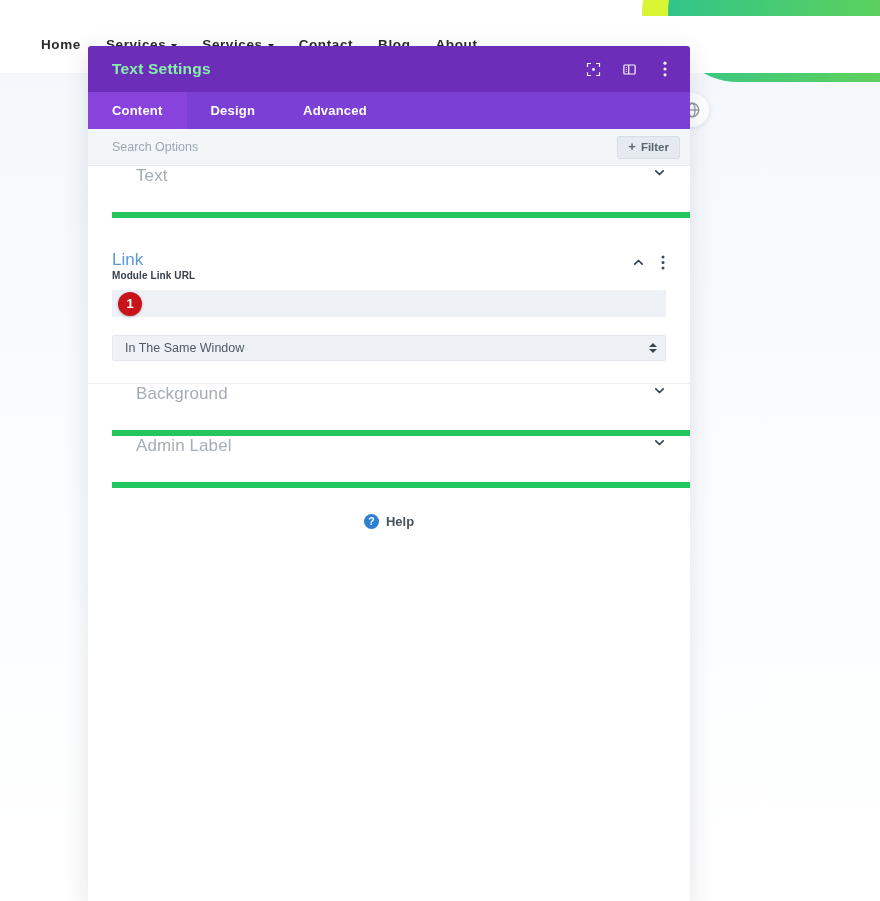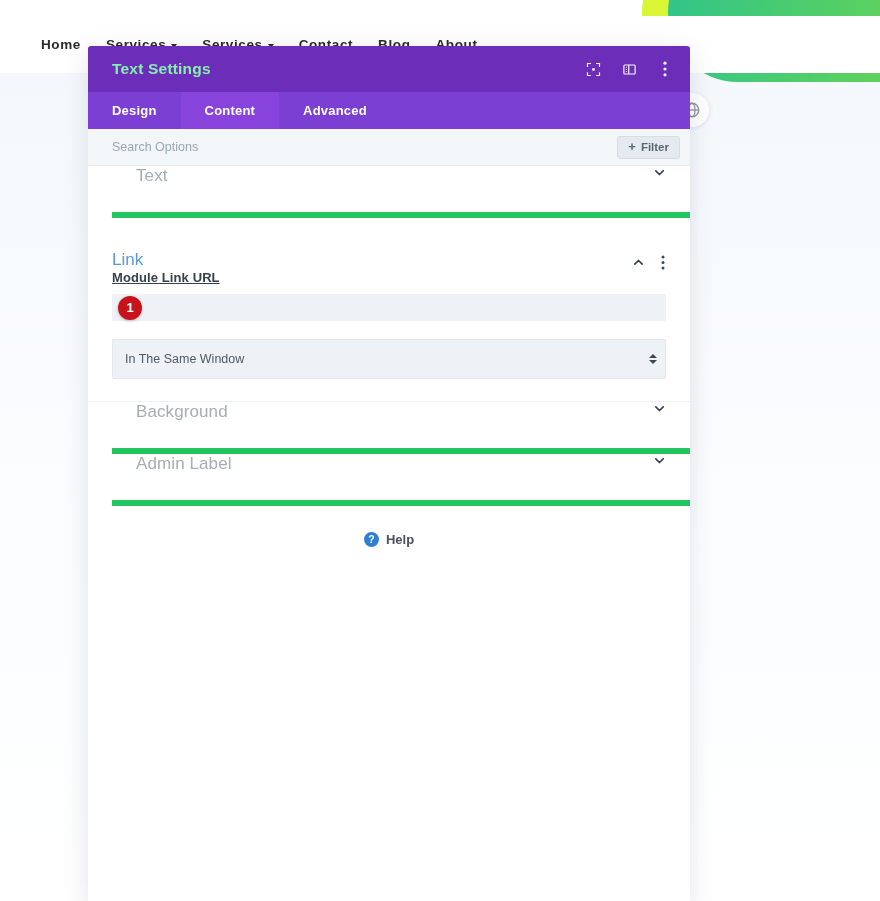--- a/index.html
+++ b/index.html
@@ -454,11 +454,11 @@
   </div>
 
   <div class="tabbar">
+    <div class="tab active">
+      <span>Content</span>
+    </div>
     <div class="tab">
       <span>Design</span>
-    </div>
-    <div class="tab active">
-      <span>Content</span>
     </div>
     <div class="tab">
       <span>Advanced</span>

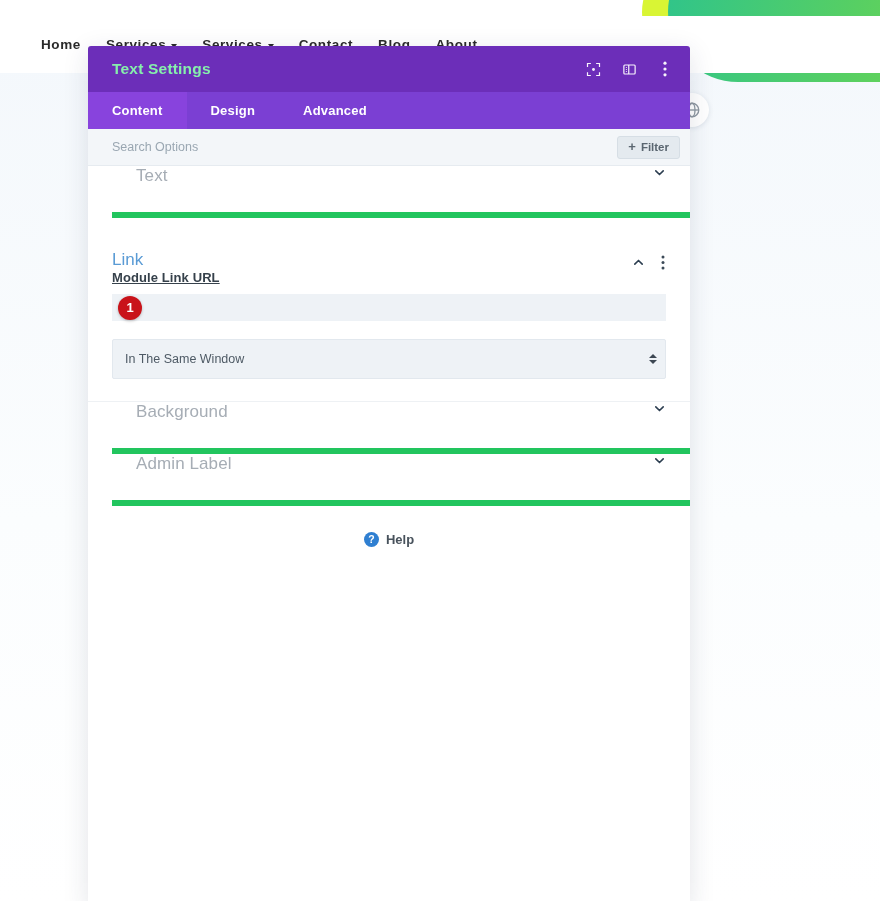--- a/index.html
+++ b/index.html
@@ -275,13 +275,12 @@
     position: relative;
   }
   .field-label {
-    font-size: 13px;
+    font-size: 10px;
     color: #3a4category;
     color: #36414b;
     font-weight: 700;
     letter-spacing: 0.1px;
     margin-bottom: 9px;
-    text-decoration: underline;
   }
   .field + .field { margin-top: 18px; }
 

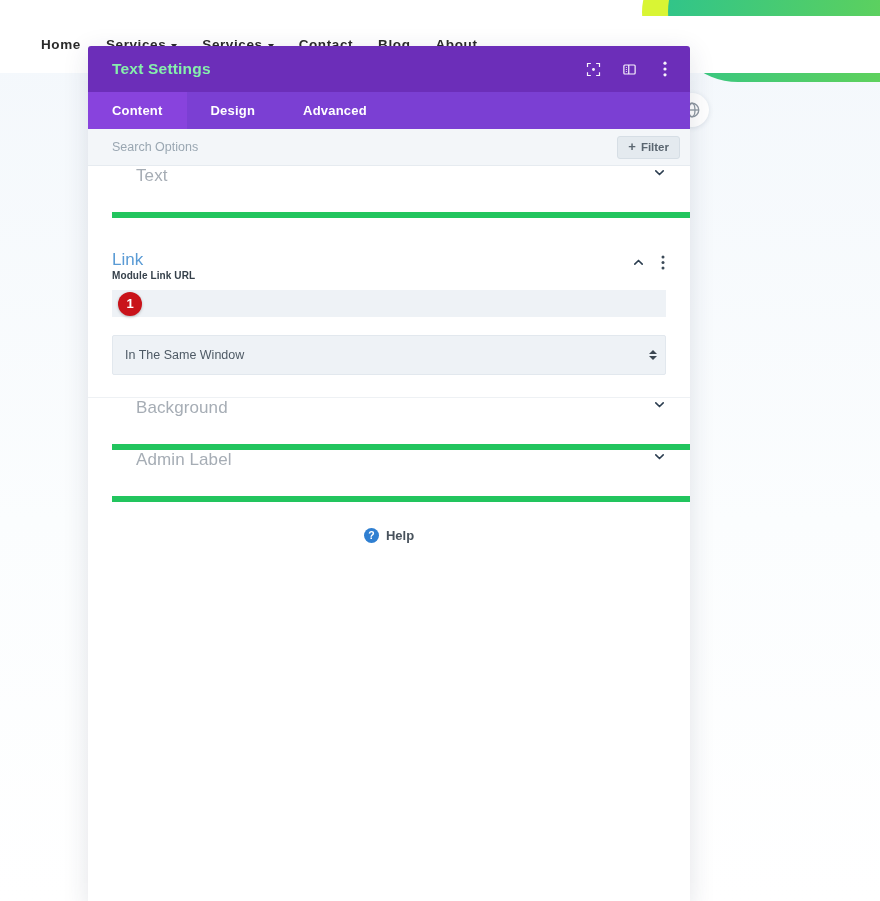--- a/index.html
+++ b/index.html
@@ -303,7 +303,7 @@
   }
   .select-box {
     width: 100%;
-    height: 40px;
+    height: 26px;
     background: #eef2f6;
     border: 1px solid #e2e8ee;
     display: flex;

